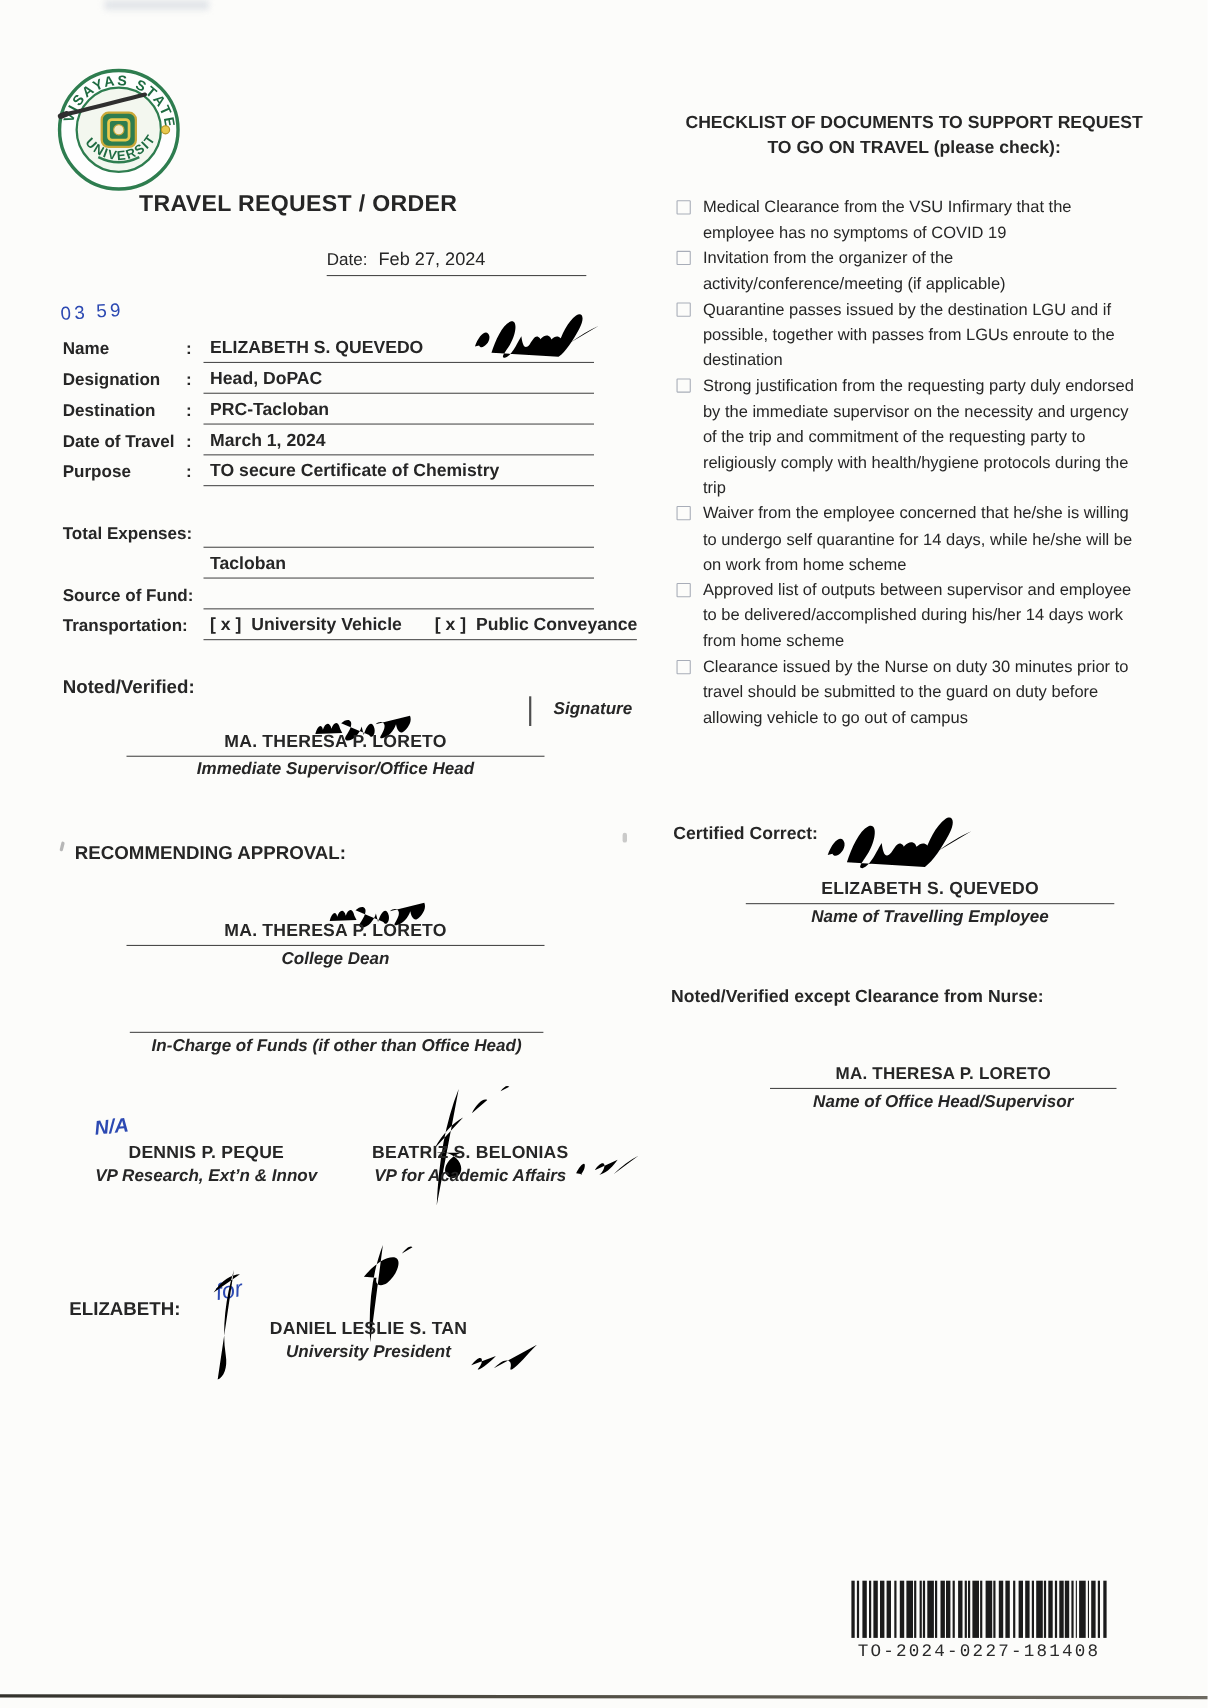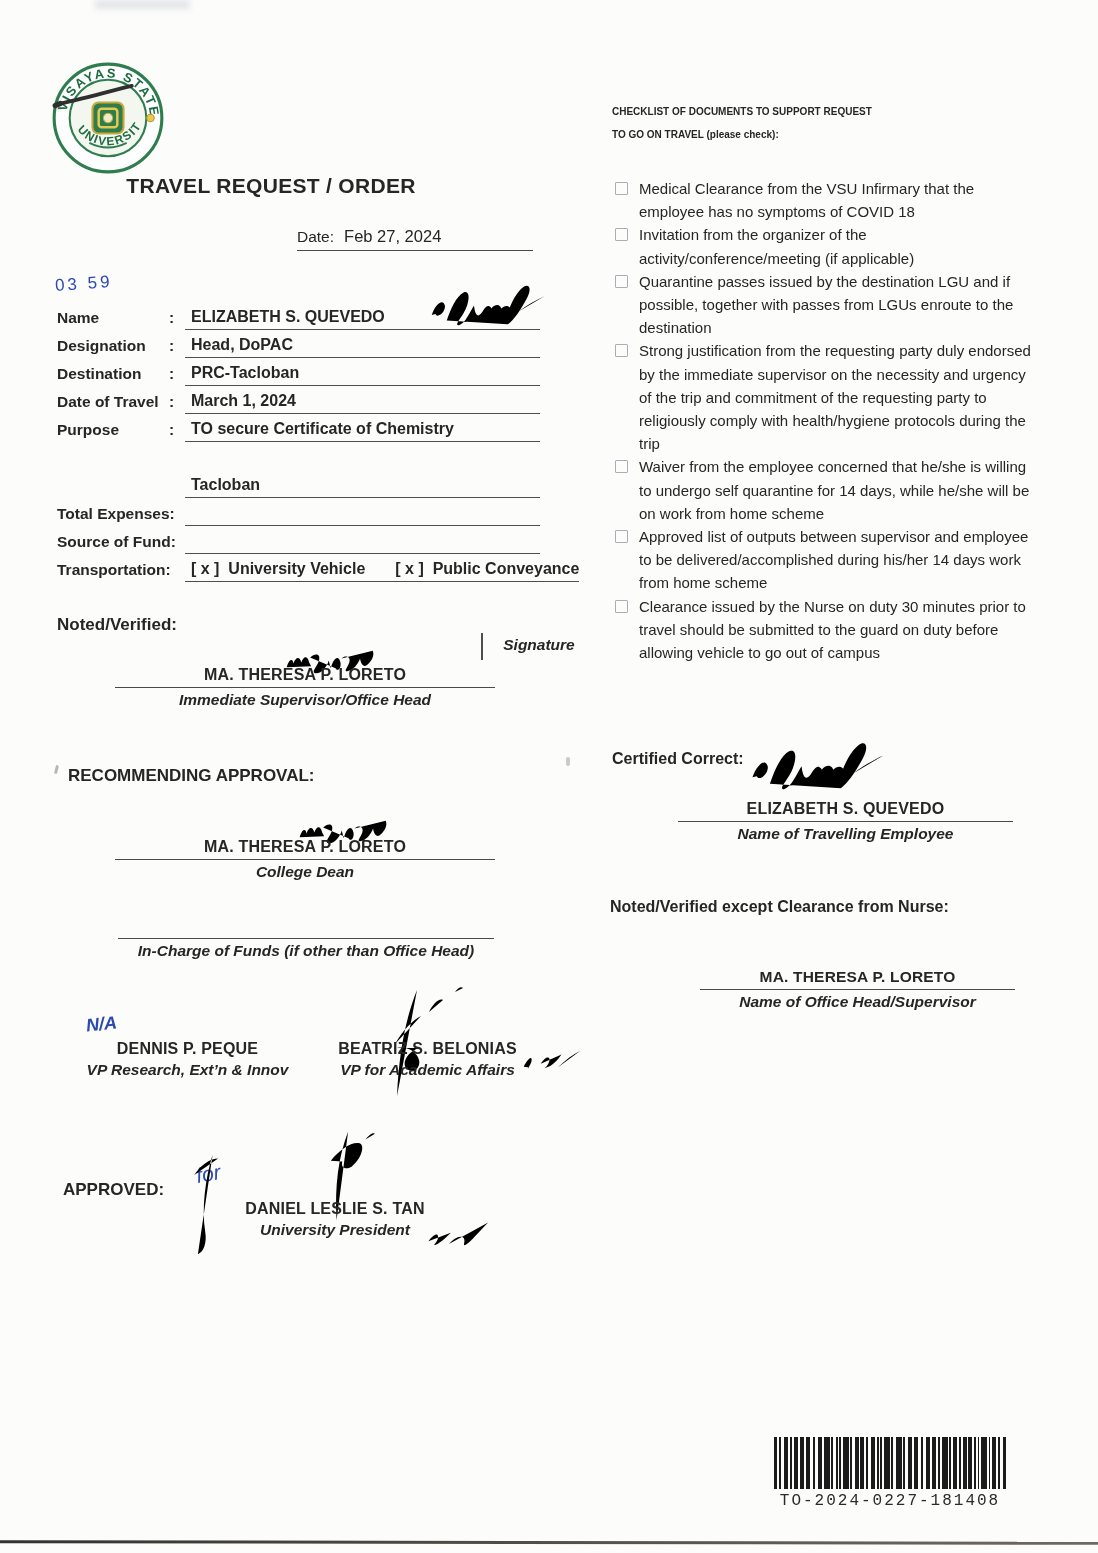--- a/index.html
+++ b/index.html
@@ -45,7 +45,7 @@
 
   
   .checklist{left:612px;top:100px;width:438px;}
-  .chk-head{font-weight:bold;font-size:10px;line-height:23px;margin-bottom:31px;}
+  .chk-head{font-weight:bold;font-size:16px;text-align:center;line-height:23px;margin-bottom:31px;}
   .chk-item{display:flex;font-size:15px;line-height:23.2px;}
   .chk-box{width:11px;height:11px;border:1.6px solid #a8adb8;border-radius:1px;
            flex:none;margin:5px 11px 0 3px;background:transparent;}

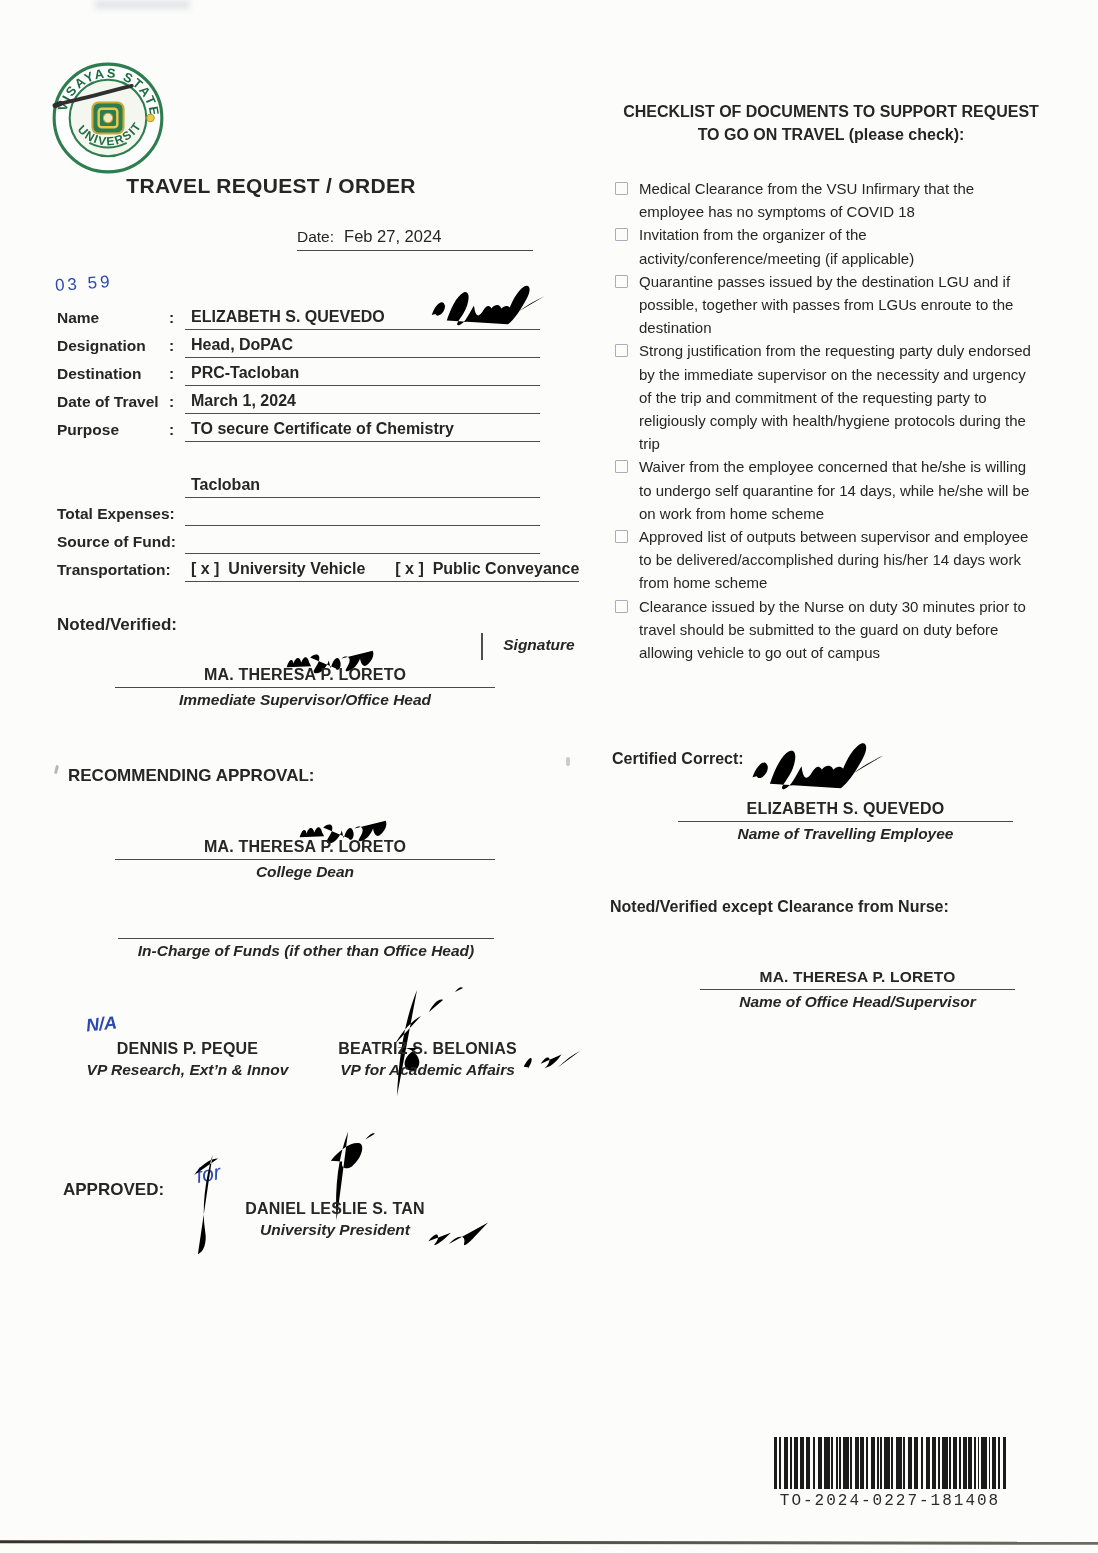--- a/index.html
+++ b/index.html
@@ -238,7 +238,7 @@
     </div>
     <div class="chk-item">
       <span class="chk-box"></span>
-      <span class="chk-text">Medical Clearance from the VSU Infirmary that the employee has no symptoms of COVID 18</span>
+      <span class="chk-text">Medical Clearance from the VSU Infirmary that the employee has no symptoms of COVID 19</span>
     </div>
     <div class="chk-item">
       <span class="chk-box"></span>

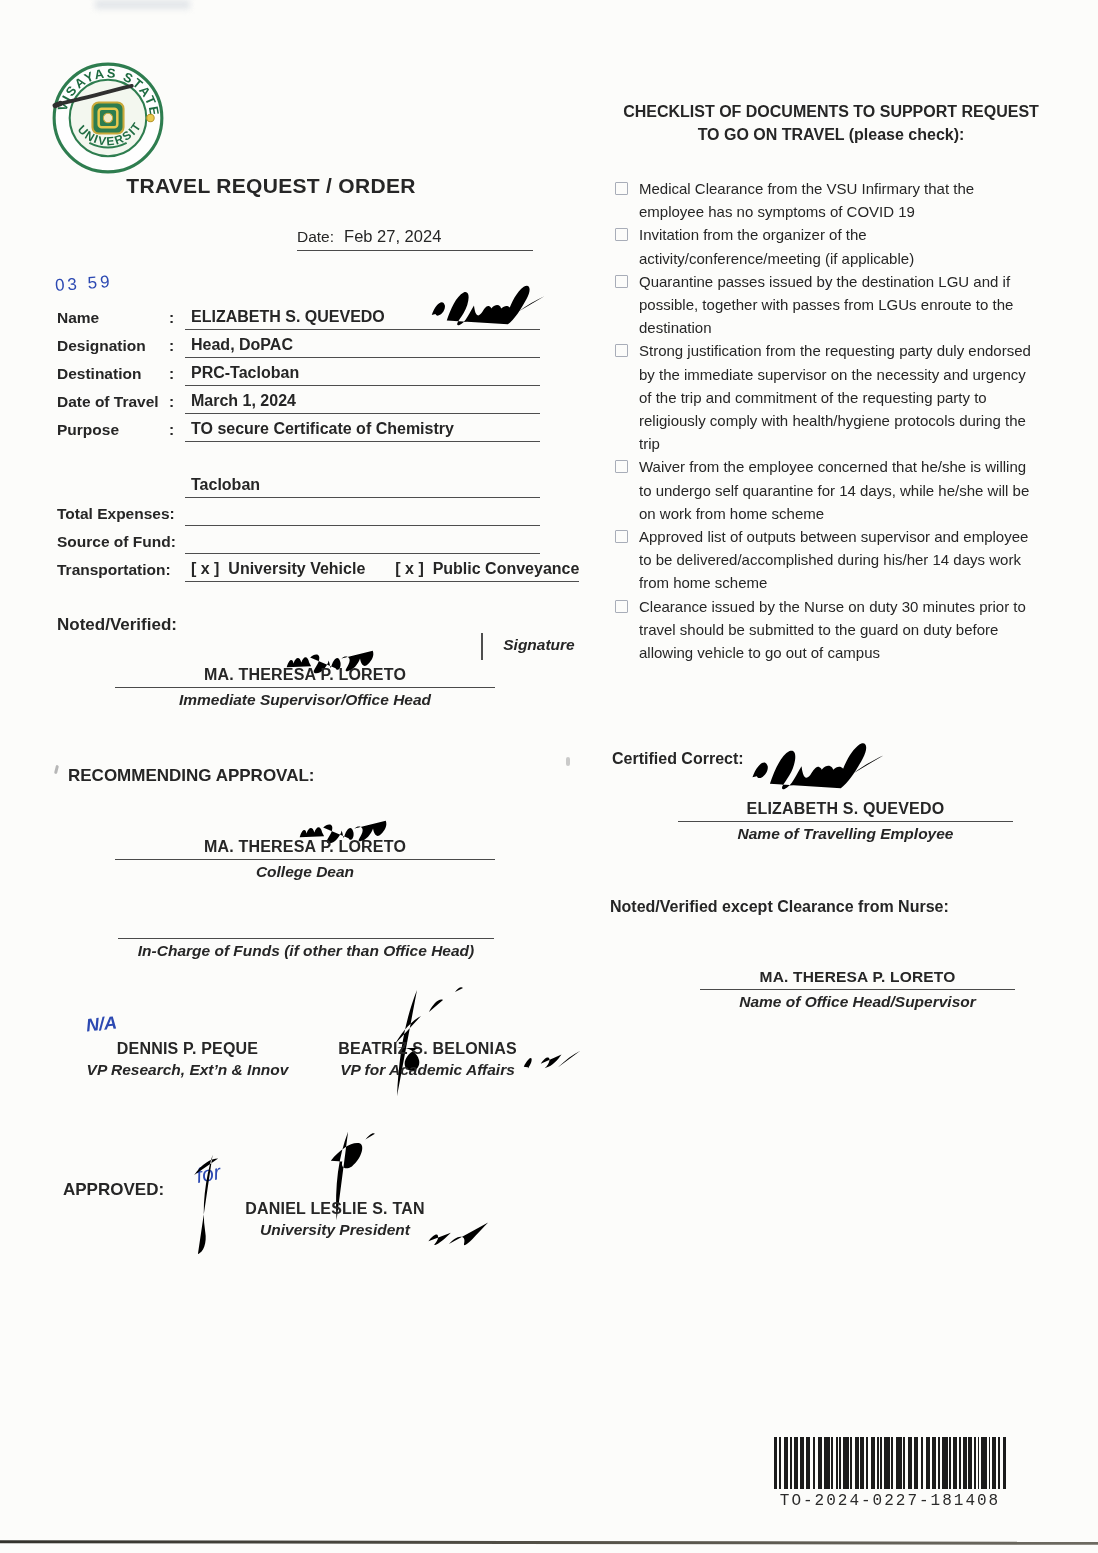--- a/index.html
+++ b/index.html
@@ -148,13 +148,13 @@
       <span class="fcolon"></span>
     </div>
     <div class="frow">
+      <span class="flabel wide">Total Expenses:</span>
+      <span class="fvalue"></span>
+    </div>
+    <div class="frow">
       <span class="flabel"></span>
       <span class="fcolon"></span>
       <span class="fvalue">Tacloban</span>
-    </div>
-    <div class="frow">
-      <span class="flabel wide">Total Expenses:</span>
-      <span class="fvalue"></span>
     </div>
     <div class="frow">
       <span class="flabel wide">Source of Fund:</span>

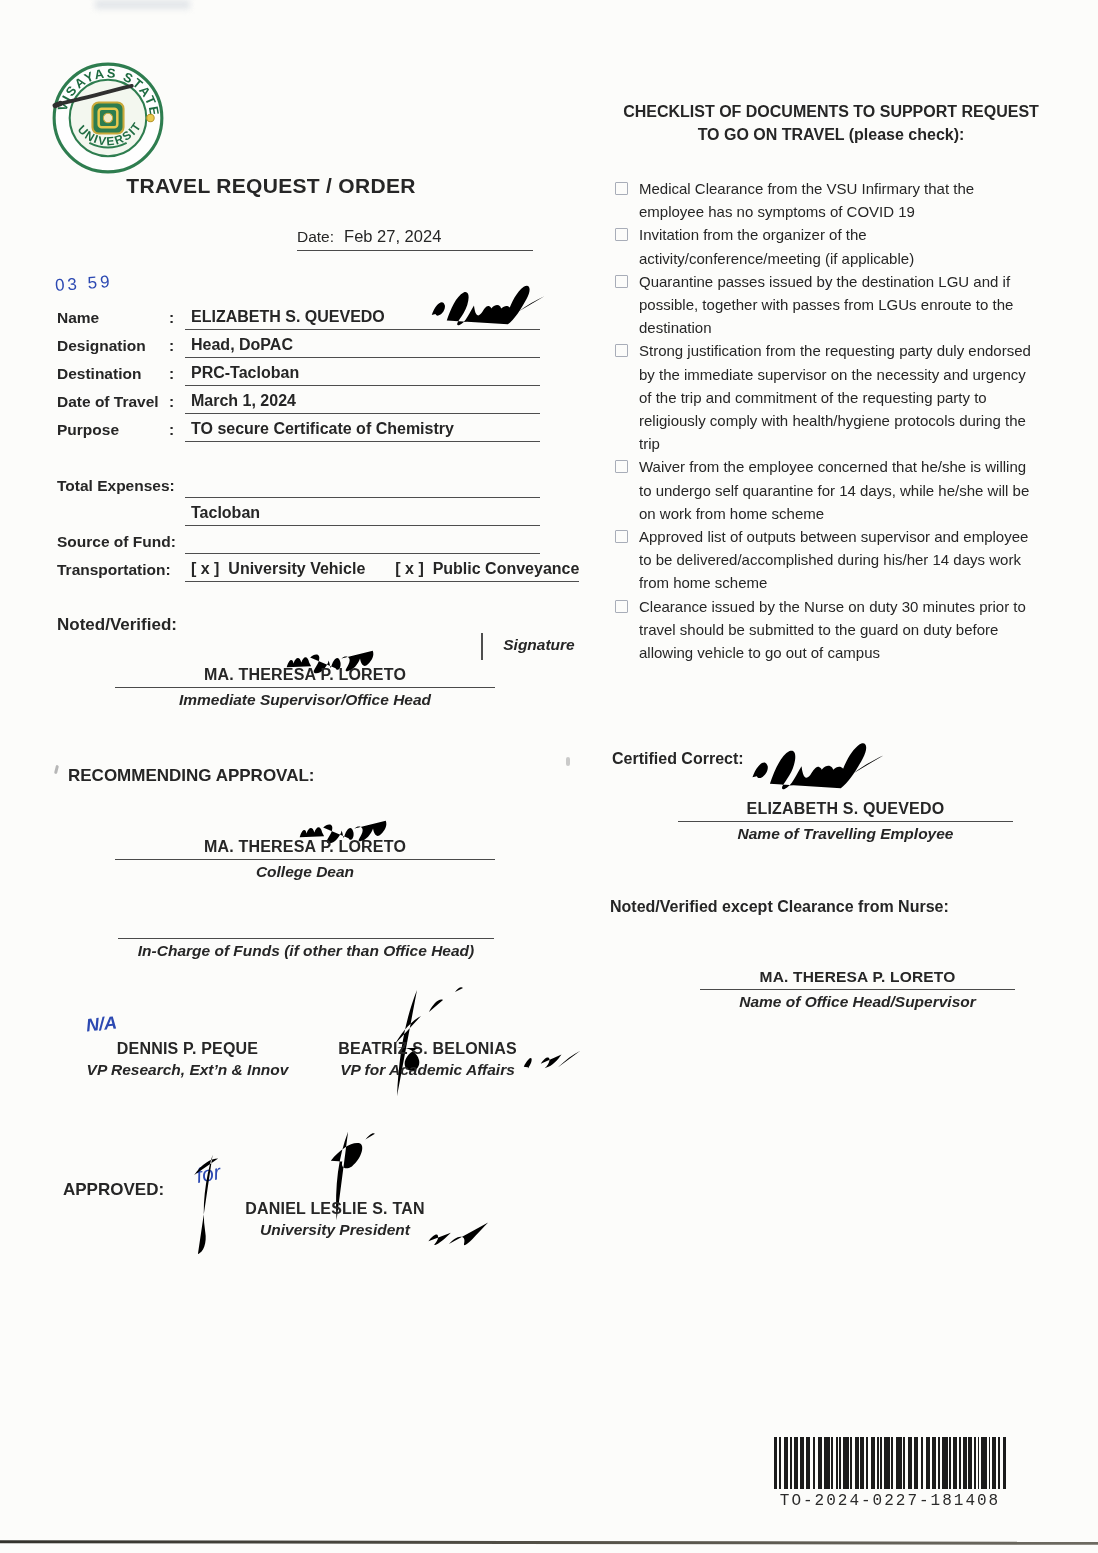--- a/index.html
+++ b/index.html
@@ -215,7 +215,7 @@
       <use href="#p-belonias-initials"></use>
     </svg>
 
-  <div class="abs sec-heading" style="left:63px;top:1180px">APPROVED:</div>
+  <div class="abs sec-heading" style="left:63px;top:1180px">ELIZABETH:</div>
   <div class="abs hand" style="left:196px;top:1162px;font-size:21px;transform:rotate(-10deg)">for</div>
   <svg class="sig" style="left:185px;top:1148px" width="46" height="112" viewBox="0 0 50 115">
       <use href="#p-tan-descender"></use>

